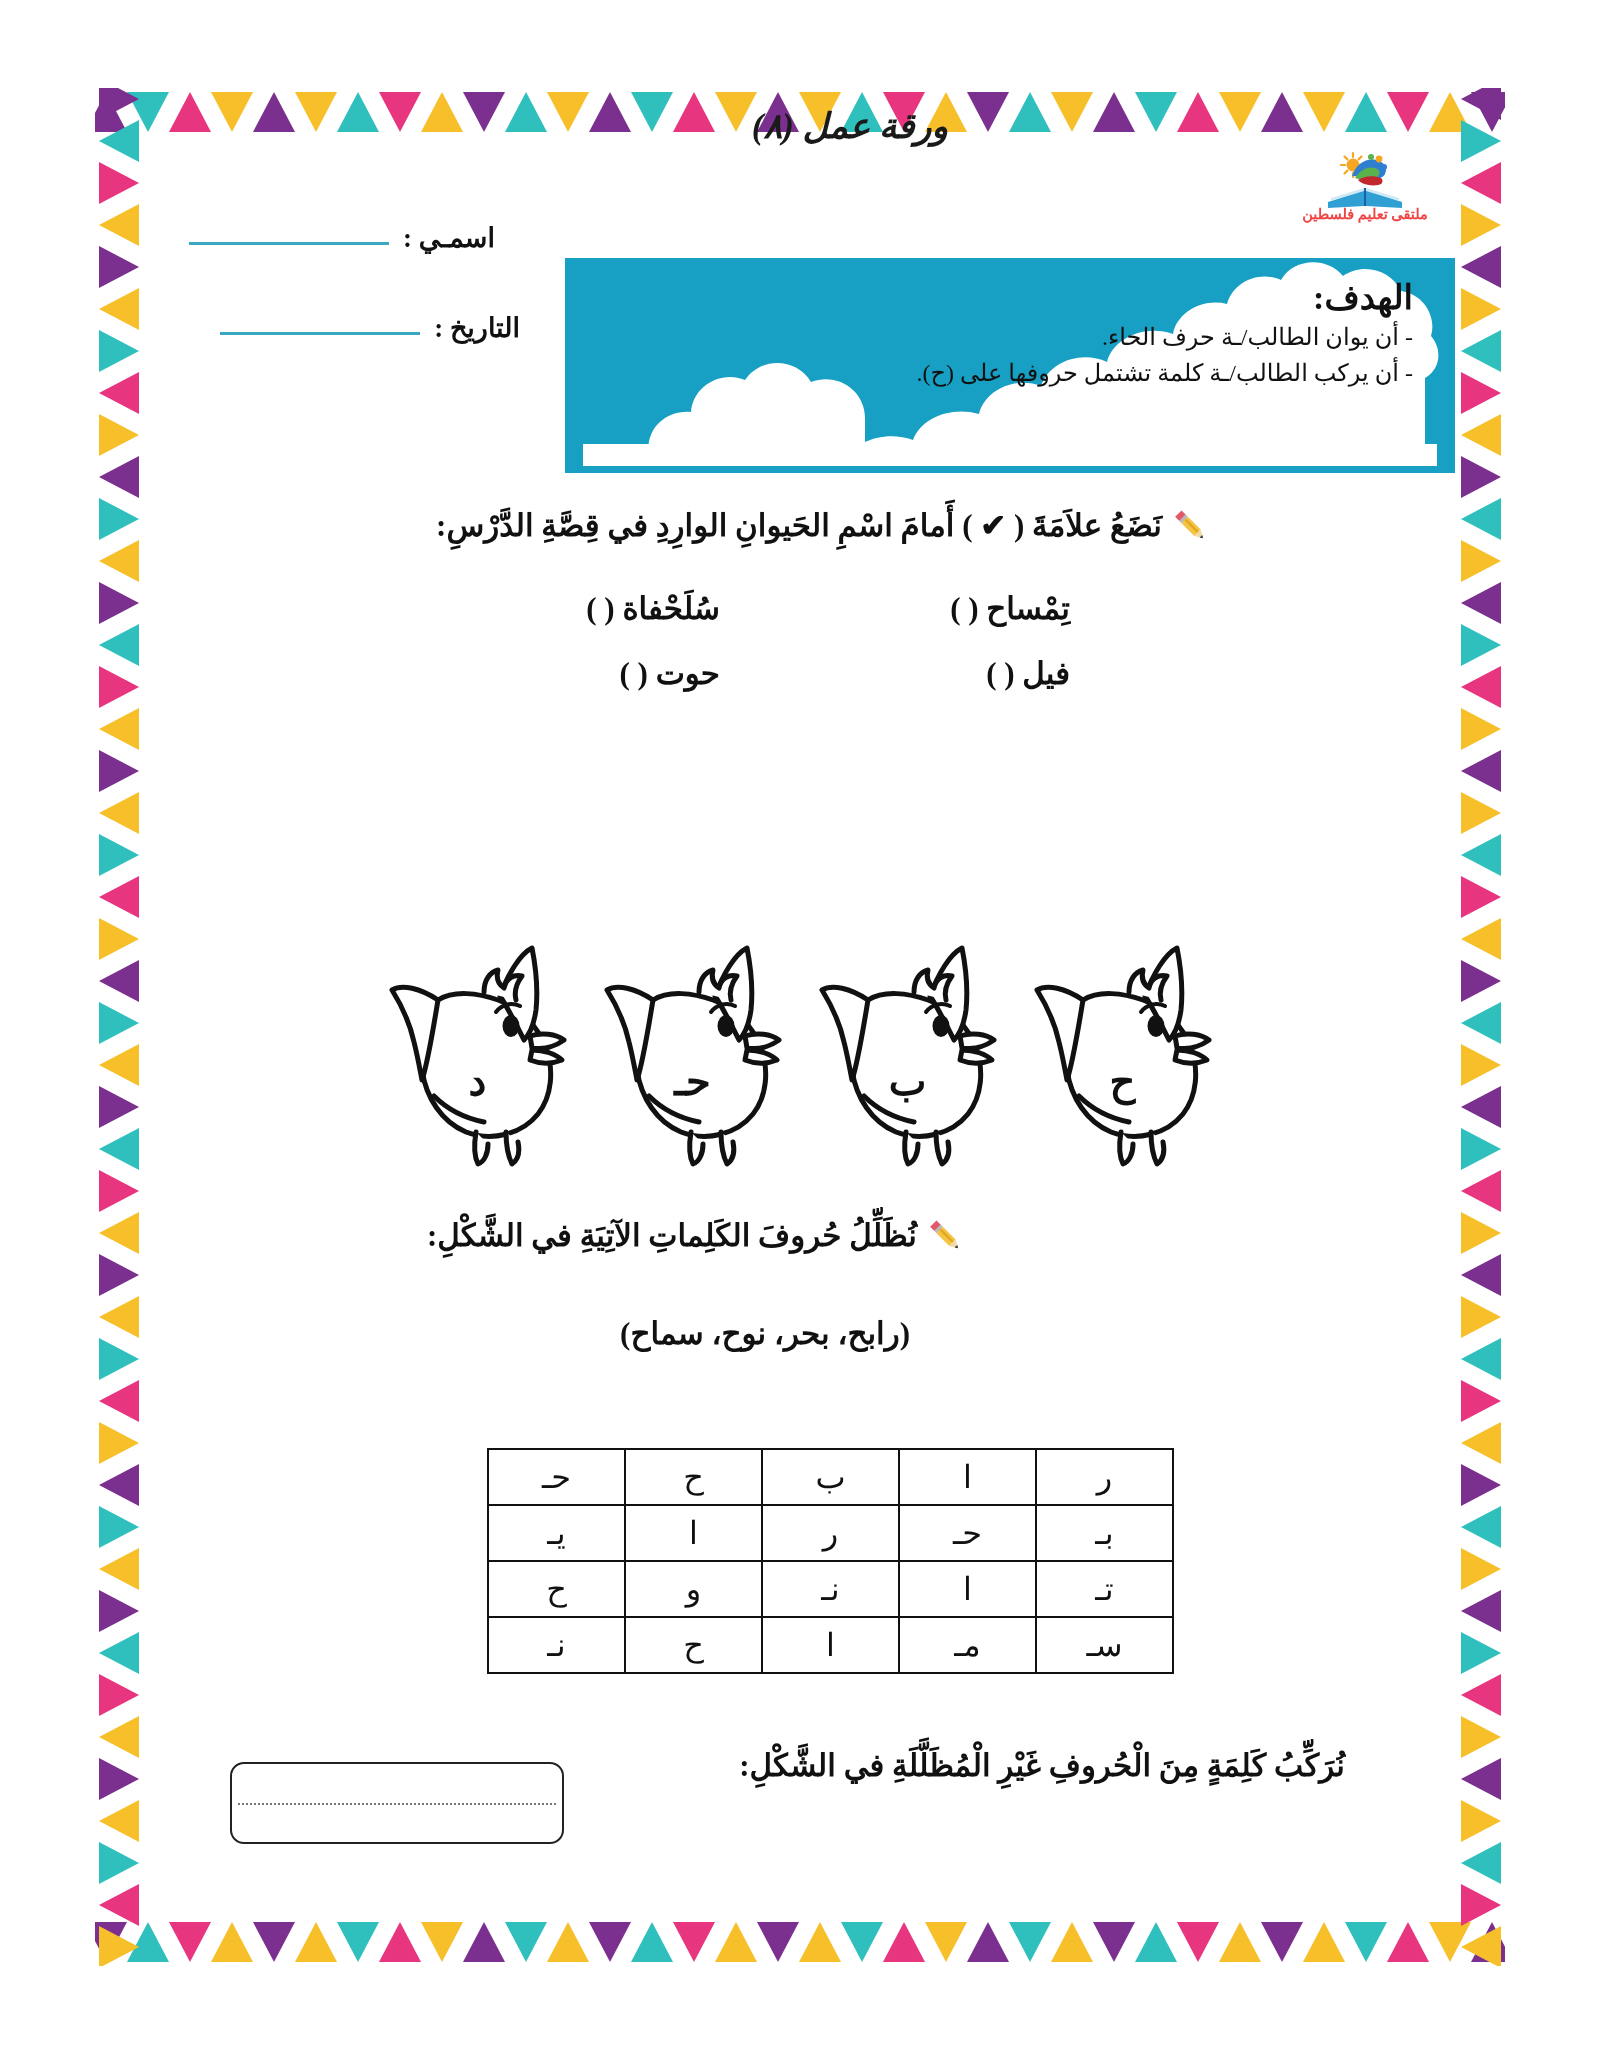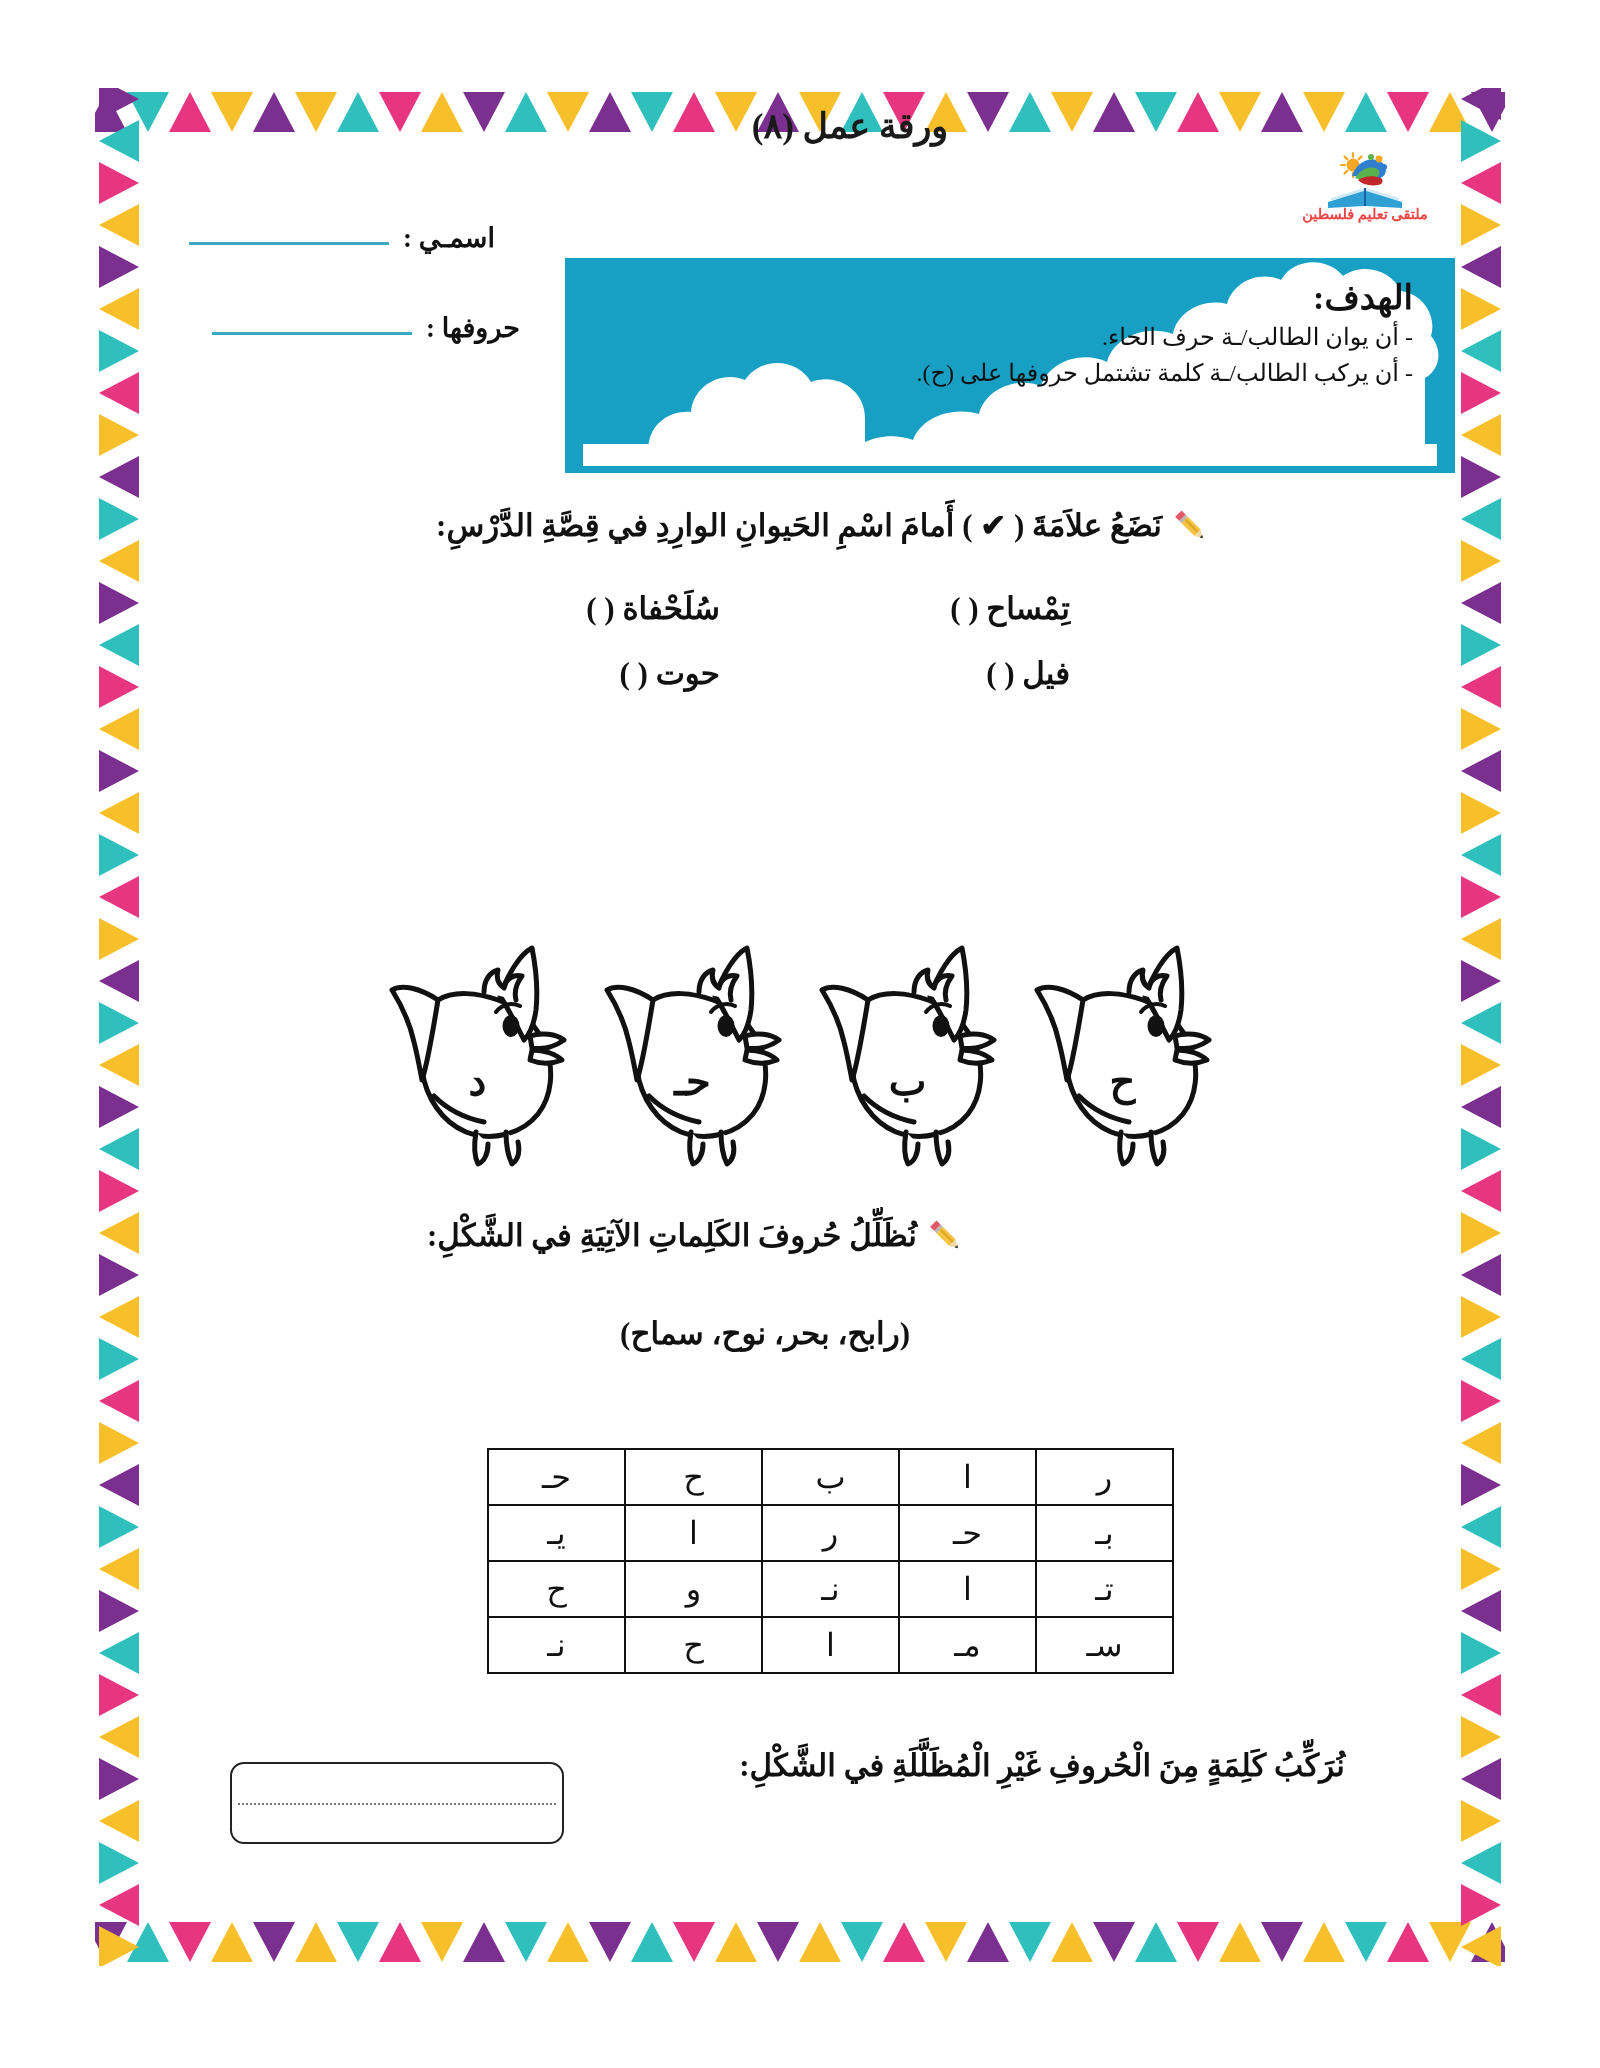--- a/index.html
+++ b/index.html
@@ -45,6 +45,7 @@
     font-size: 35px;
     line-height: 1.55;
     direction: rtl;
+    font-style: italic;
   }
   .header-title .line2 { display: block; }
 

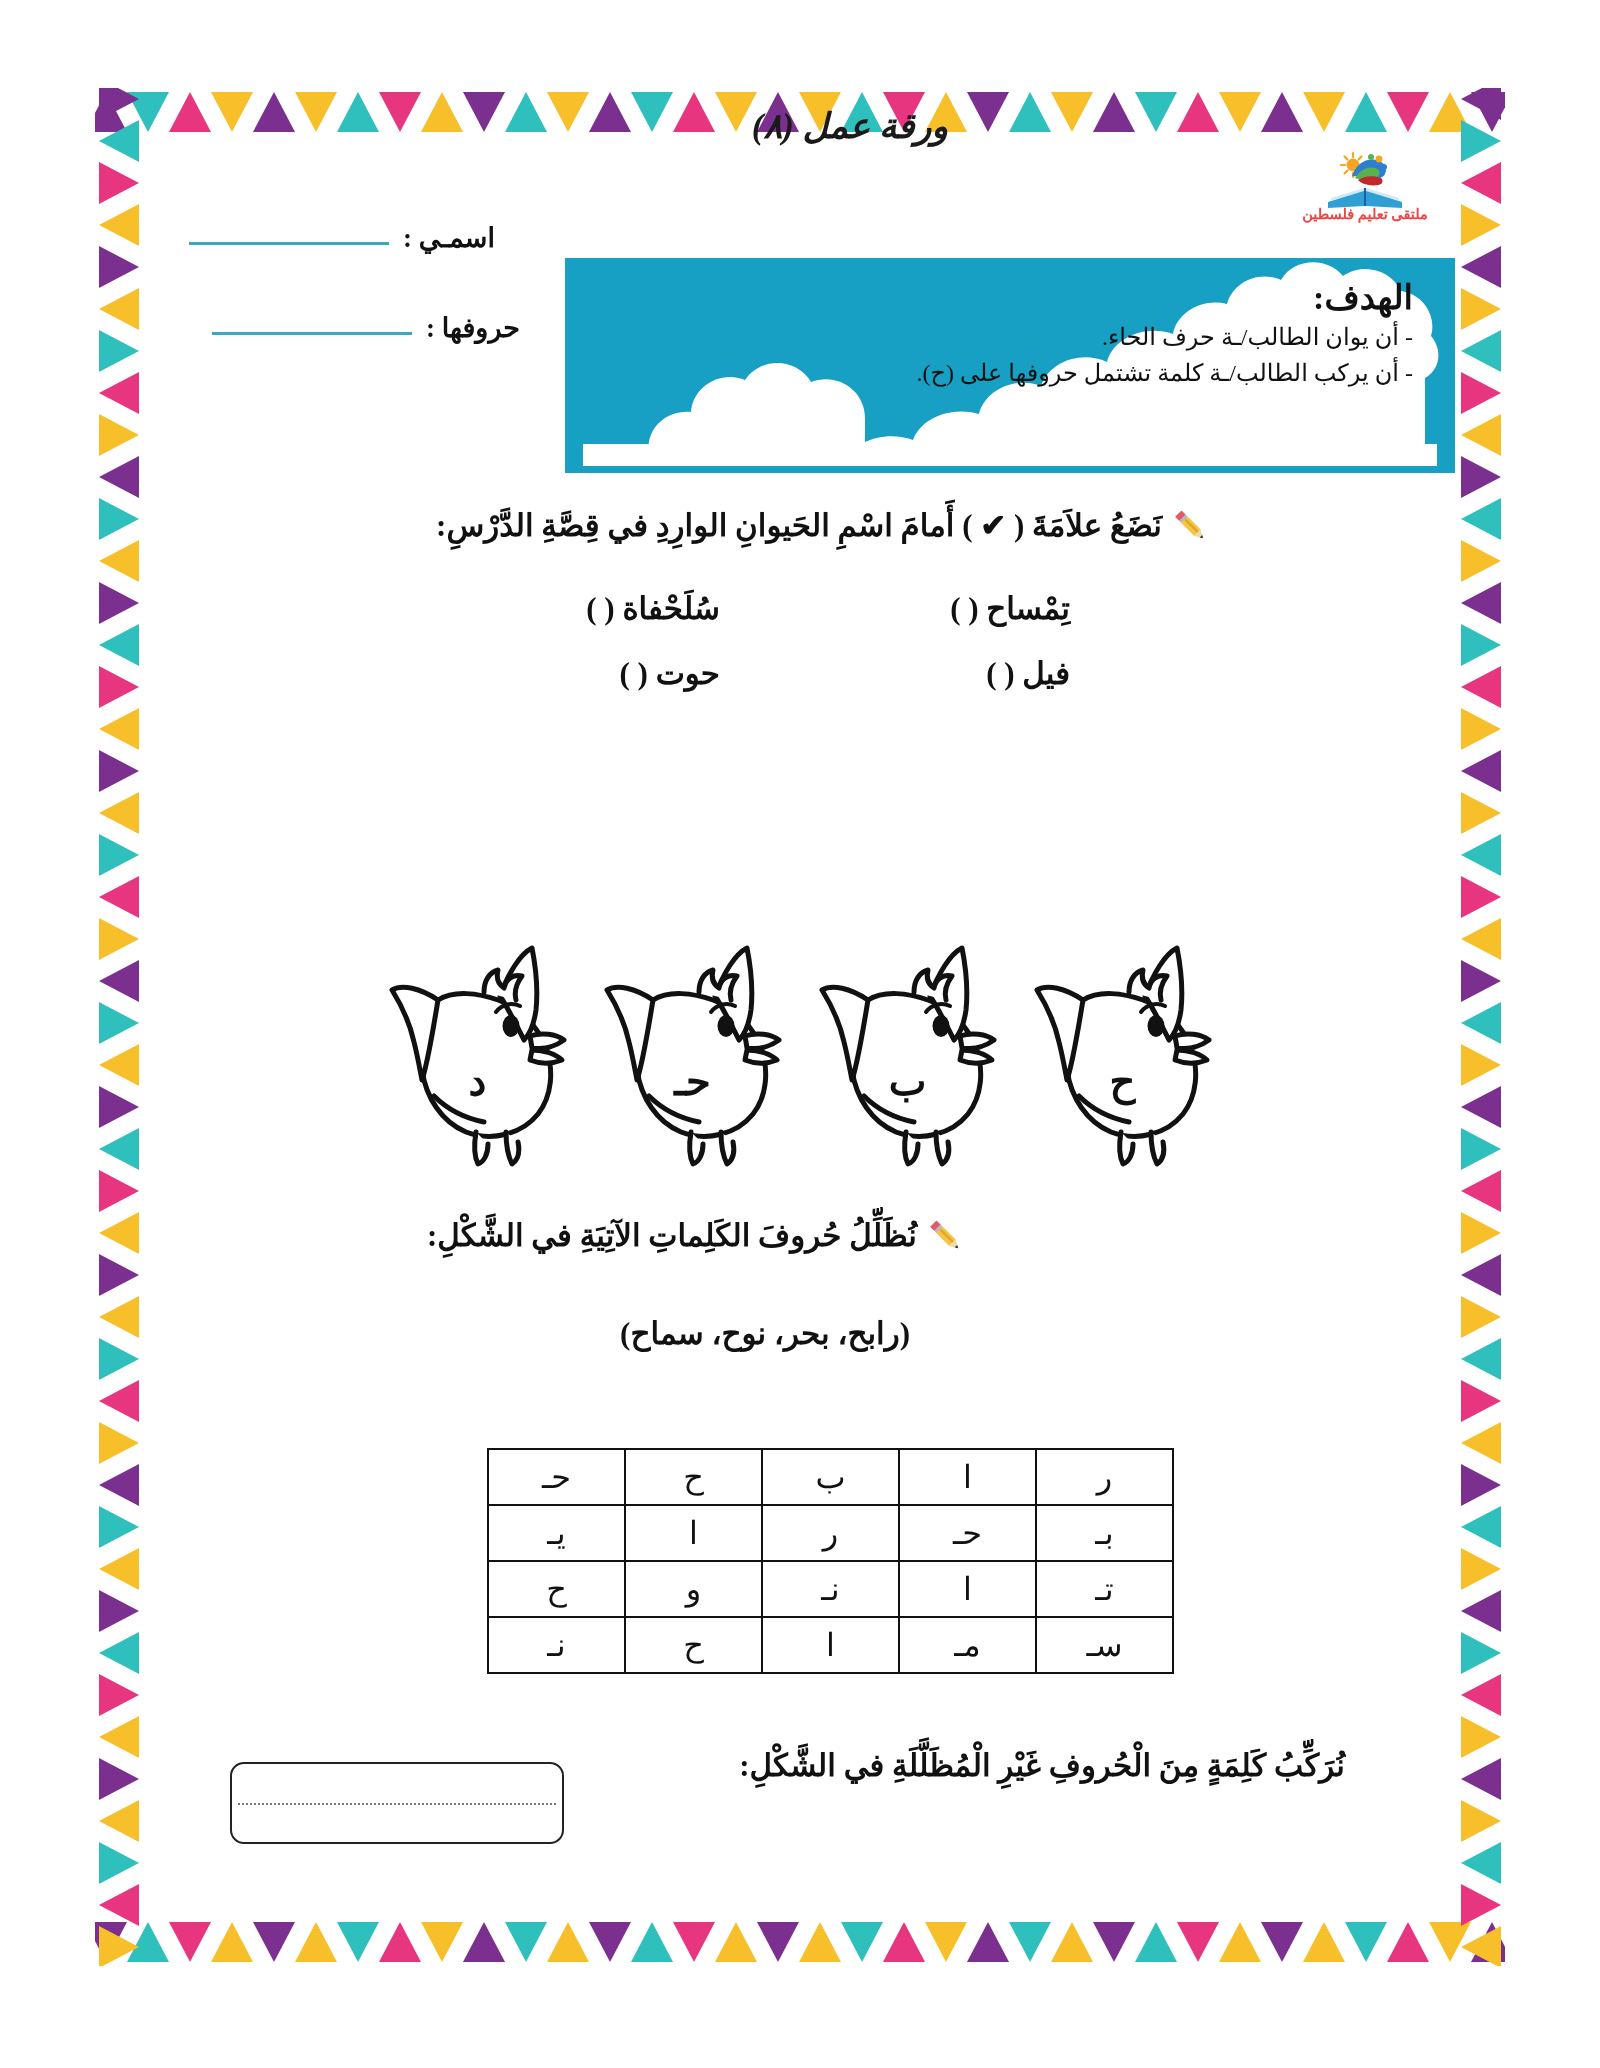--- a/index.html
+++ b/index.html
@@ -443,7 +443,7 @@
     <span class="field-line"></span>
   </div>
   <div class="field field-date">
-    <span class="field-label">حروفها :</span>
+    <span class="field-label">التاريخ :</span>
     <span class="field-line"></span>
   </div>
 

